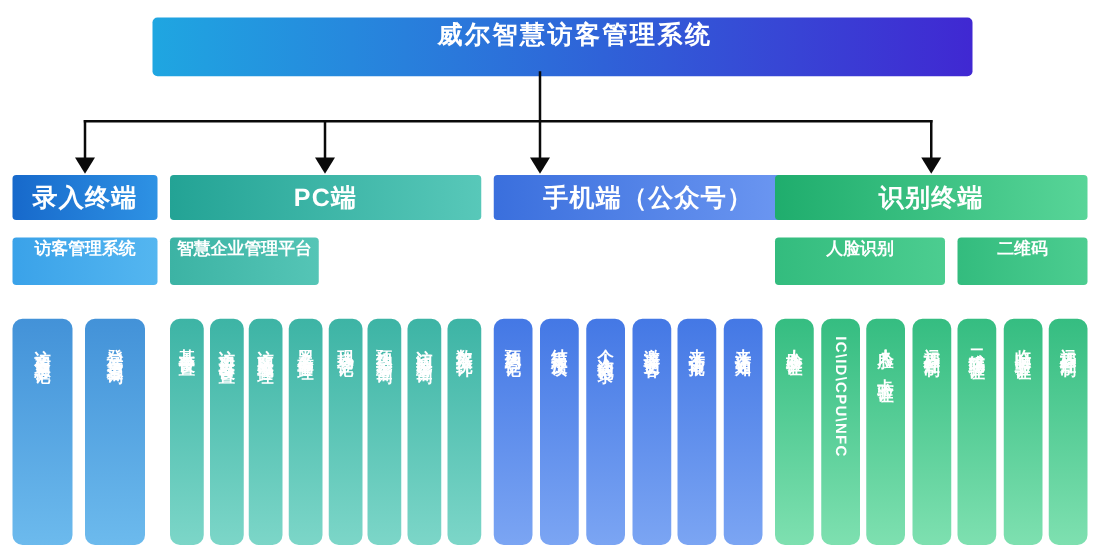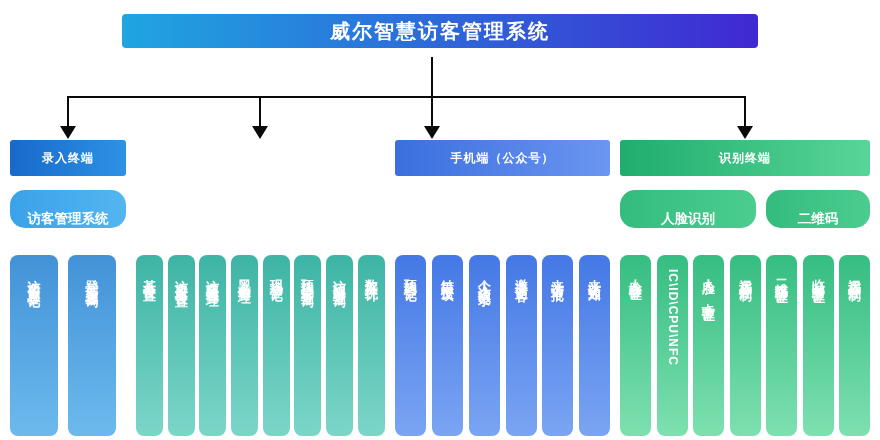--- a/index.html
+++ b/index.html
@@ -9,9 +9,9 @@
   }
   
   .banner{
-    position:absolute;left:122px;top:14px;width:636px;height:34px;
+    position:absolute;left:122px;top:14px;width:636px;height:47px;
     background:linear-gradient(90deg,#1fa6e1 0%,#2f62d8 55%,#4028d2 100%);
-    border-radius:4px;display:flex;align-items:center;justify-content:center;
+    border-radius:4px;display:flex;justify-content:center;padding-left:20px;
   }
   .banner span{color:#fff;font-size:20px;font-weight:bold;letter-spacing:2px;}
   

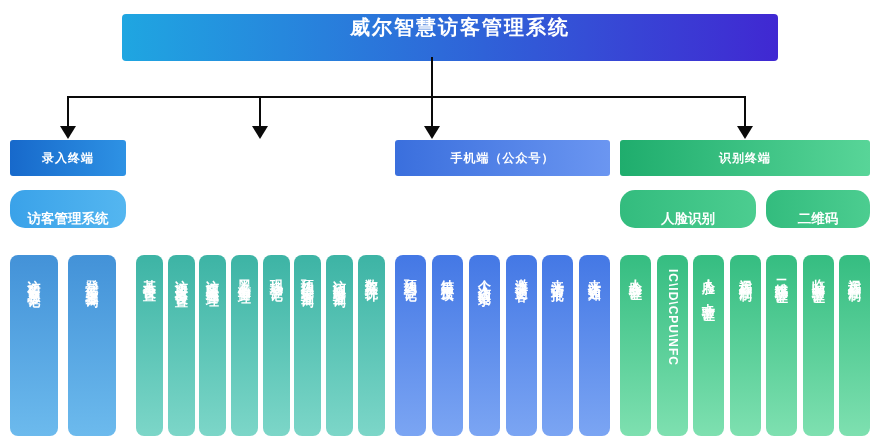--- a/index.html
+++ b/index.html
@@ -27,7 +27,7 @@
   .hdr{
     position:absolute;top:140px;height:36px;border-radius:3px;
     display:flex;align-items:center;justify-content:center;
-    color:#fff;font-size:12px;font-weight:bold;letter-spacing:1px;white-space:nowrap;
+    color:#fff;font-size:20px;font-weight:bold;letter-spacing:1px;white-space:nowrap;
   }
   .sub{
     position:absolute;top:190px;height:38px;border-radius:15px;

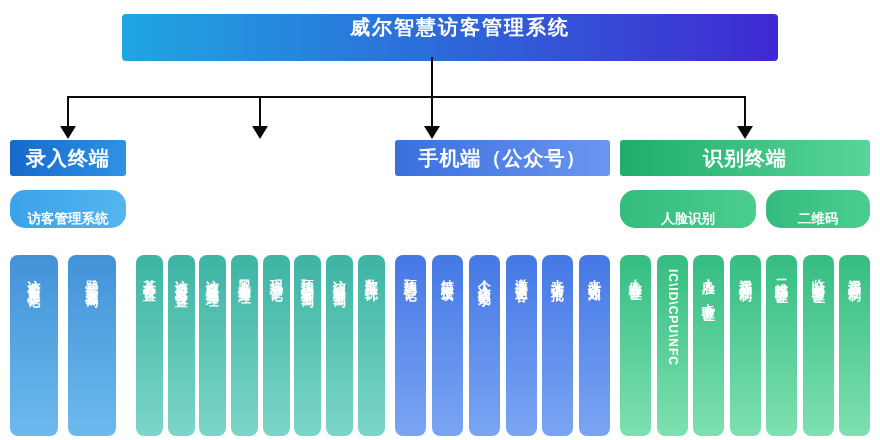--- a/index.html
+++ b/index.html
@@ -80,6 +80,9 @@
 
   <div class="hdr b1" style="left:10px;width:116px">
       <span>录入终端</span>
+    </div>
+  <div class="hdr b2" style="left:136px;width:249px">
+      <span>PC端</span>
     </div>
   <div class="hdr b3" style="left:395px;width:215px">
       <span>手机端（公众号）</span>

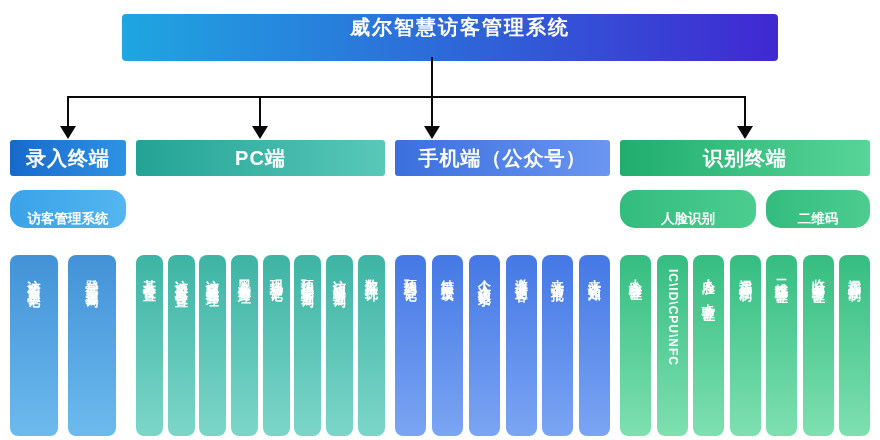--- a/index.html
+++ b/index.html
@@ -51,7 +51,7 @@
   .b2.hdr{background:linear-gradient(90deg,#23a395,#58c8b9);}
   .b2.sub{background:linear-gradient(90deg,#3cb3a4,#55c5b6);}
   .b2.bar{background:linear-gradient(180deg,#3db4a5,#7cd6c8);}
-  .b3.hdr{background:linear-gradient(90deg,#3a6fdd,#6b96f1);}
+  .b3.hdr{background:linear-gradient(90deg,#3a6fdd,#6b96f1);padding-left:16px;}
   .b3.sub{background:linear-gradient(90deg,#4a7de9,#5d8cee);}
   .b3.bar{background:linear-gradient(180deg,#4478e5,#7ba5f3);}
   .b4.hdr{background:linear-gradient(90deg,#1fad6d,#58d598);}

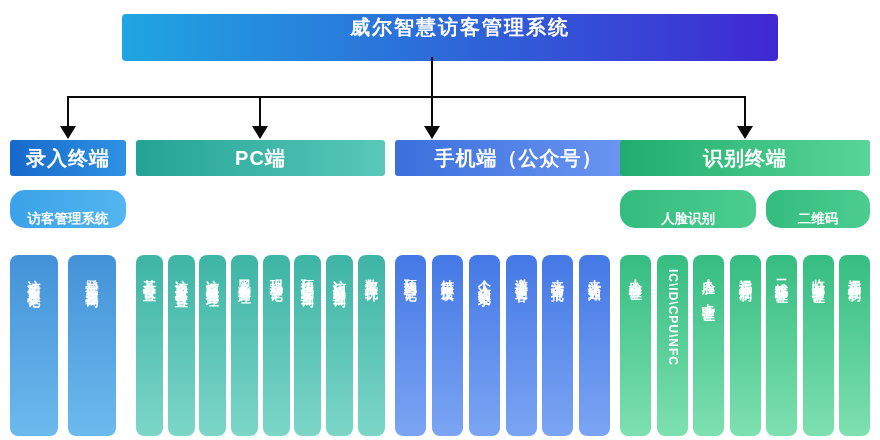--- a/index.html
+++ b/index.html
@@ -30,8 +30,8 @@
     color:#fff;font-size:20px;font-weight:bold;letter-spacing:1px;white-space:nowrap;
   }
   .sub{
-    position:absolute;top:190px;height:38px;border-radius:15px;
-    display:flex;align-items:flex-end;justify-content:center;
+    position:absolute;top:190px;height:38px;border-radius:3px;
+    display:flex;align-items:flex-start;justify-content:center;
     color:#fff;font-size:13.5px;font-weight:bold;white-space:nowrap;
   }
   .bar{

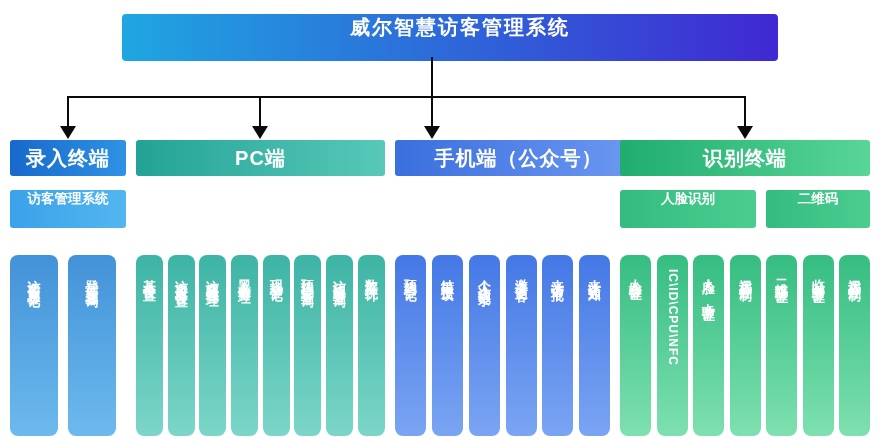--- a/index.html
+++ b/index.html
@@ -94,6 +94,9 @@
   <div class="sub b1" style="left:10px;width:116px">
       <span>访客管理系统</span>
     </div>
+  <div class="sub b2" style="left:136px;width:119px">
+      <span>智慧企业管理平台</span>
+    </div>
   <div class="sub b4" style="left:766px;width:104px">
       <span>二维码</span>
     </div>

